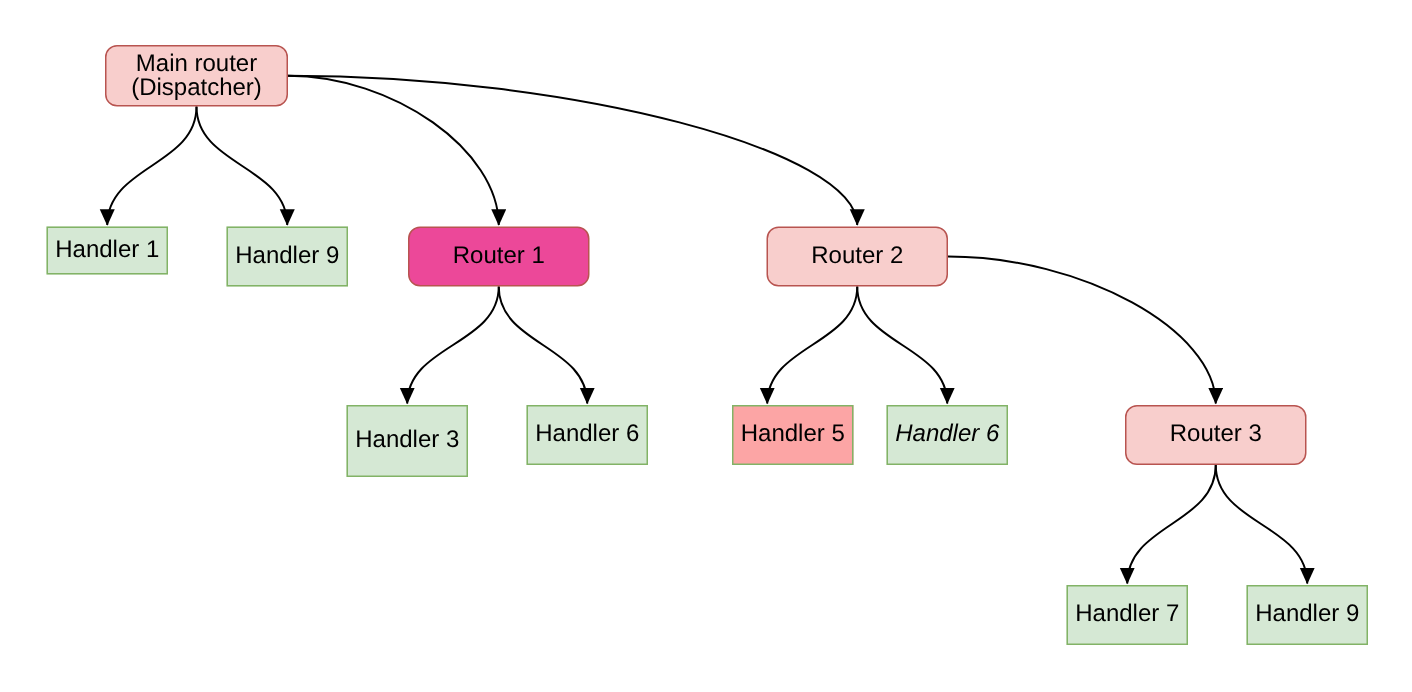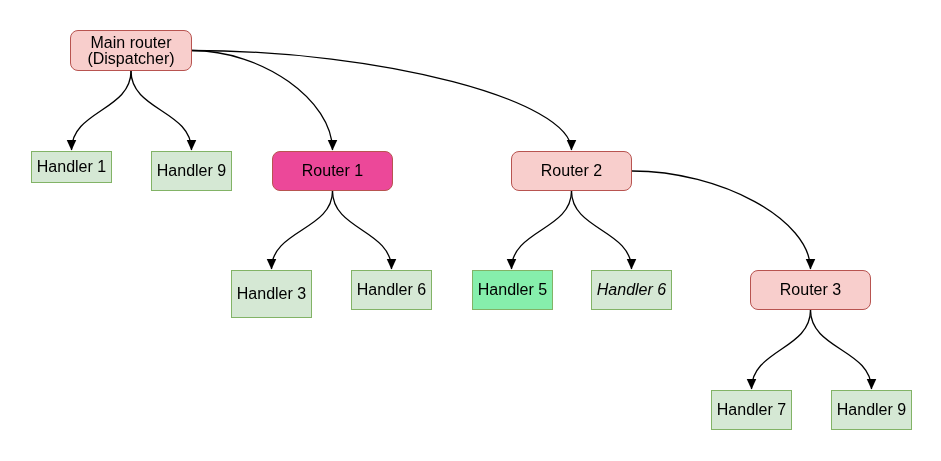--- a/index.html
+++ b/index.html
@@ -94,7 +94,7 @@
       <div class="node handler" style="left: 351px; top: 270px; width: 81px; height: 40px; background: rgb(213, 232, 212); border: 1.3px solid rgb(130, 179, 102);">
         <span>Handler 6</span>
       </div>
-      <div class="node handler" style="left: 472px; top: 270px; width: 81px; height: 40px; background: #86efac; border: 1.3px solid rgb(130, 179, 102);">
+      <div class="node handler" style="left: 488px; top: 270px; width: 81px; height: 40px; background: #fca5a5; border: 1.3px solid rgb(130, 179, 102);">
         <span>Handler 5</span>
       </div>
       <div class="node handler" style="left: 591px; top: 270px; width: 81px; height: 40px; background: rgb(213, 232, 212); border: 1.3px solid rgb(130, 179, 102); font-style: italic;">

